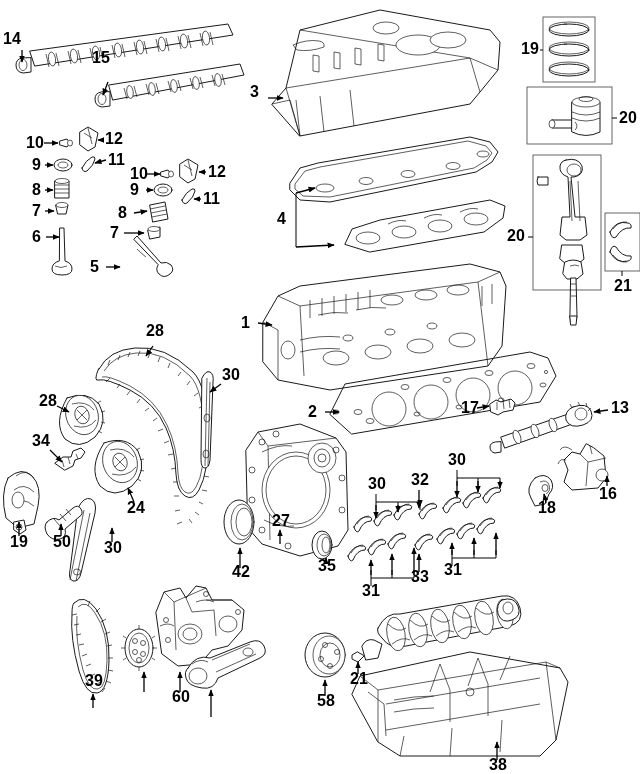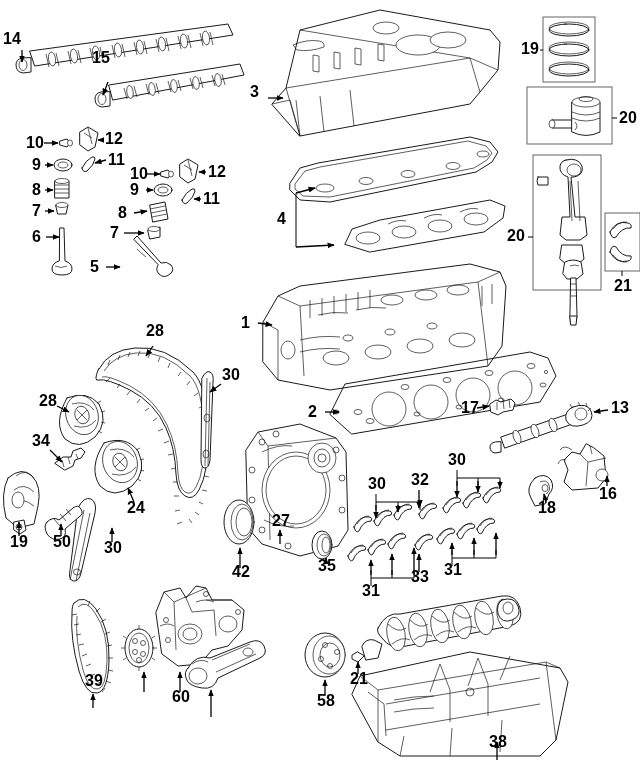--- a/index.html
+++ b/index.html
@@ -669,7 +669,7 @@
   <div class="lbl" style="left:318px;top:558px">35</div>
   <div class="lbl" style="left:232px;top:564px">42</div>
   <div class="lbl" style="left:317px;top:693px">58</div>
-  <div class="lbl" style="left:489px;top:734px">38</div>
+  <div class="lbl" style="left:489px;top:757px">38</div>
   <div class="lbl" style="left:85px;top:673px">39</div>
   <div class="lbl" style="left:172px;top:689px">60</div>
   <div class="lbl" style="left:136px;top:689px"></div>

